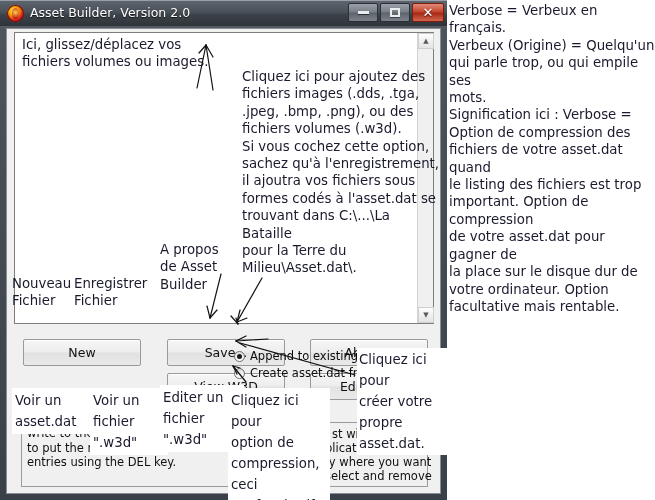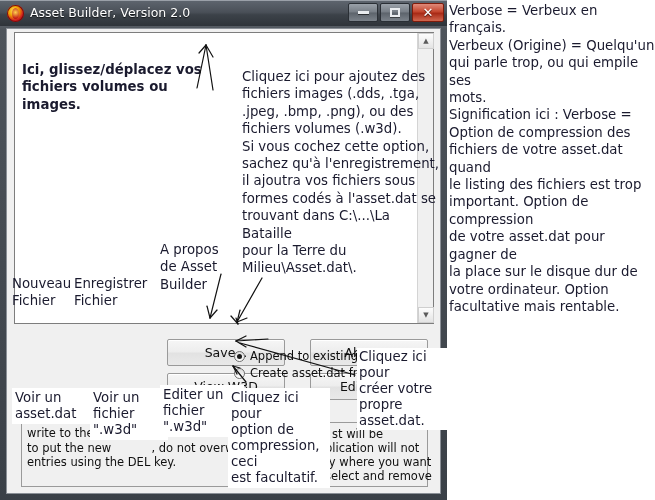--- a/index.html
+++ b/index.html
@@ -242,7 +242,7 @@
 facultative mais rentable.</div>
 </div>
 
-<div class="anno" style="left:22px;top:61px;width:200px;font-weight:bold;">Ici, glissez/déplacez vos
+<div class="anno" style="left:22px;top:36px;width:200px;">Ici, glissez/déplacez vos
 fichiers volumes ou images.</div>
 
 <div class="anno" style="left:242px;top:68px;width:200px;">Cliquez ici pour ajoutez des

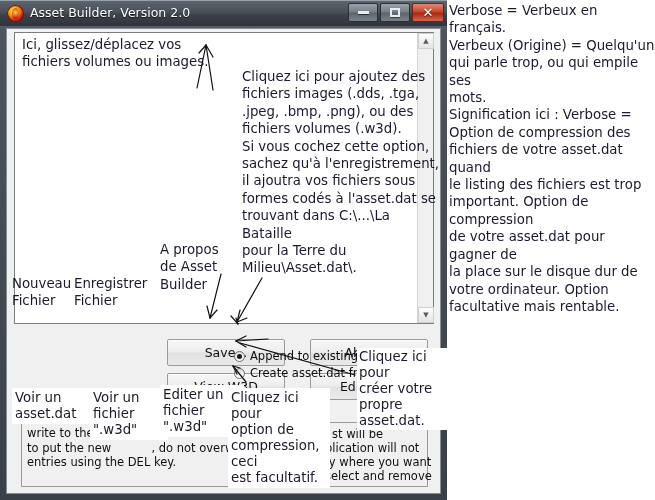--- a/index.html
+++ b/index.html
@@ -196,6 +196,7 @@
       </div>
     </div>
 
+    <div class="btn" id="b-new">New</div>
     <div class="btn" id="b-save">Save...</div>
     <div class="btn" id="b-about">About...</div>
     <div class="btn" id="b-vieww3d">View W3D</div>

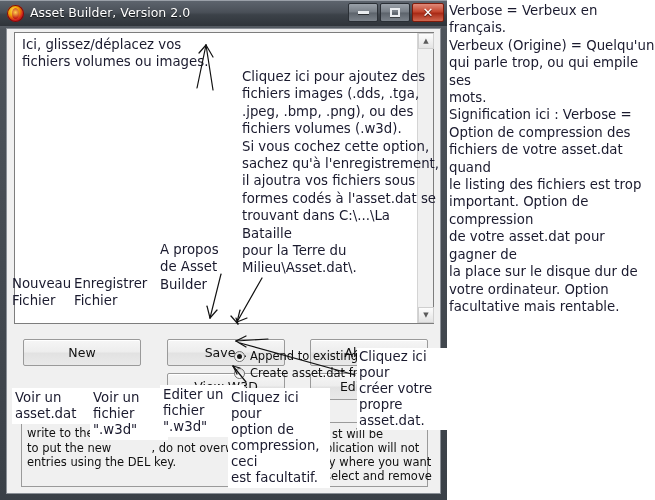--- a/index.html
+++ b/index.html
@@ -23,7 +23,7 @@
     background:#ffffff;
     font-family:"DejaVu Sans", sans-serif;
     font-size:13.3px;
-    line-height:16px;
+    line-height:21px;
     color:#1a1a2e;
     white-space:pre-wrap;
   }

